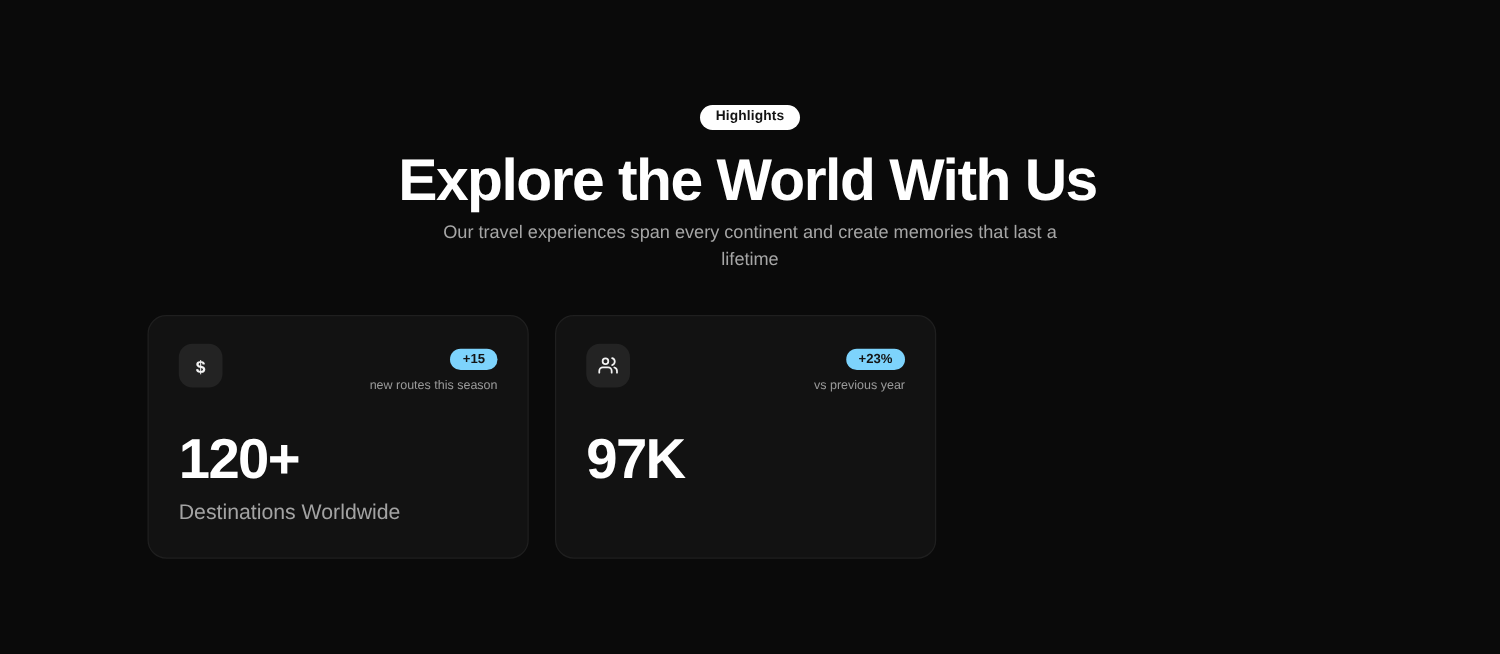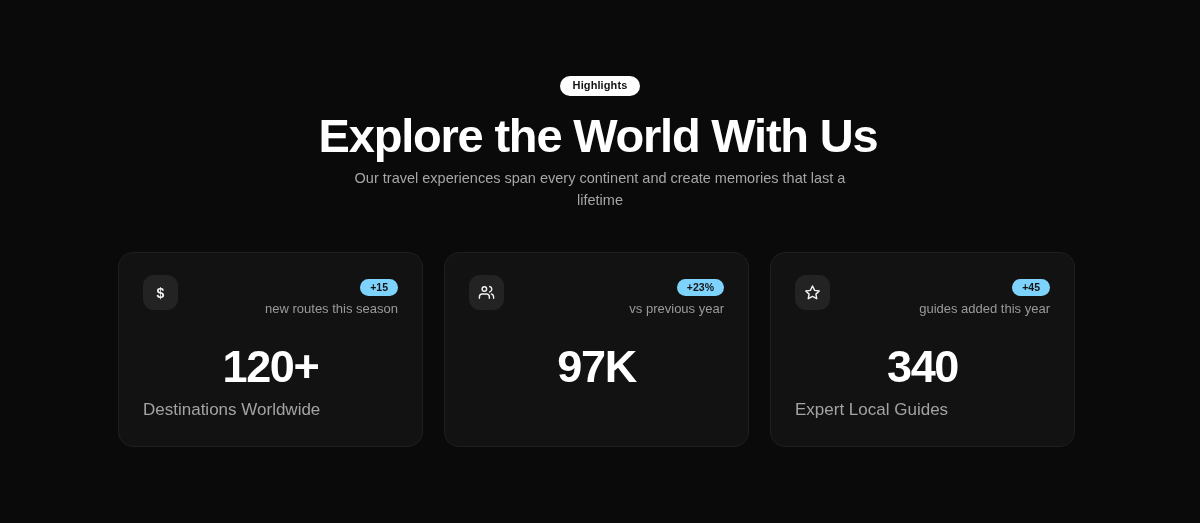--- a/index.html
+++ b/index.html
@@ -25,7 +25,7 @@
   
   .header {
     position: absolute;
-    top: 0;
+    top: 8px;
     left: 0;
     width: 1200px;
     text-align: center;

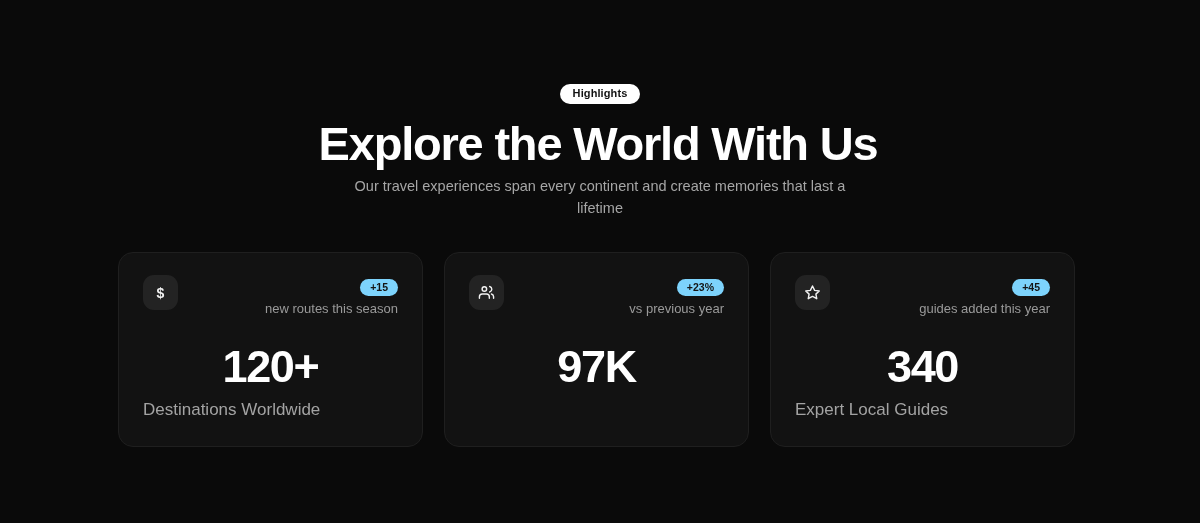--- a/index.html
+++ b/index.html
@@ -214,21 +214,6 @@
       <div class="card-value">97K</div>
     </div>
 
-    <div class="card">
-      <div class="card-top">
-        <div class="icon-tile">
-          <svg width="17" height="17" viewBox="0 0 24 24" fill="none" stroke="#f2f2f2" stroke-width="2" stroke-linecap="round" stroke-linejoin="round">
-            <polygon points="12 2.8 15 9 21.5 9.8 16.8 14.3 18 20.8 12 17.6 6 20.8 7.2 14.3 2.5 9.8 9 9"></polygon>
-          </svg>
-        </div>
-        <div class="card-trend">
-          <span class="trend-pill">+45</span>
-          <div class="trend-caption">guides added this year</div>
-        </div>
-      </div>
-      <div class="card-value">340</div>
-      <div class="card-label">Expert Local Guides</div>
-    </div>
 
   </div>
 </div>

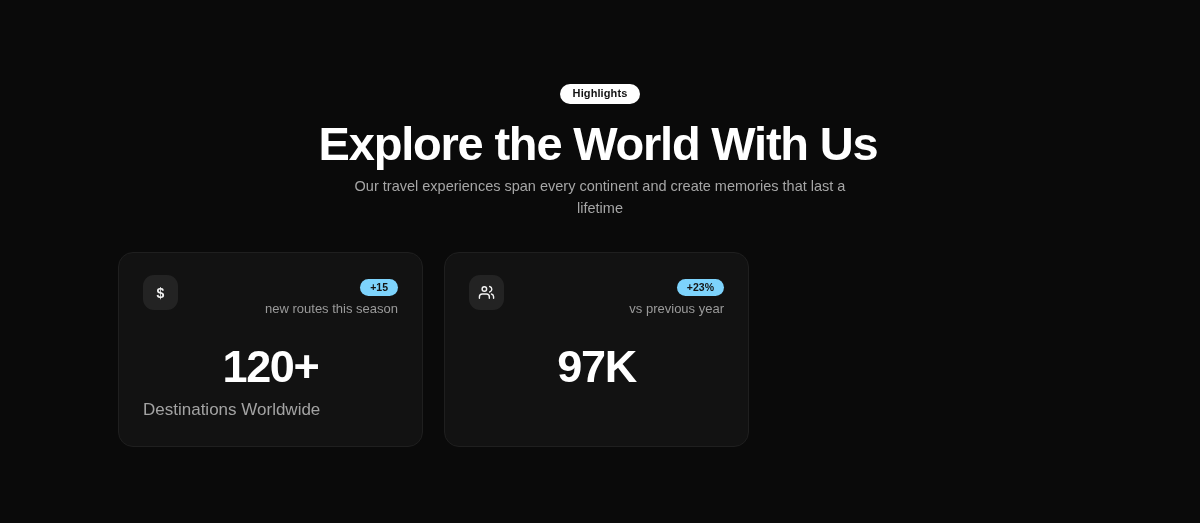--- a/index.html
+++ b/index.html
@@ -136,7 +136,7 @@
 
   .trend-caption {
     margin-top: 7px;
-    font-size: 13px;
+    font-size: 10px;
     color: #9a9a9a;
     line-height: 12px;
     white-space: nowrap;

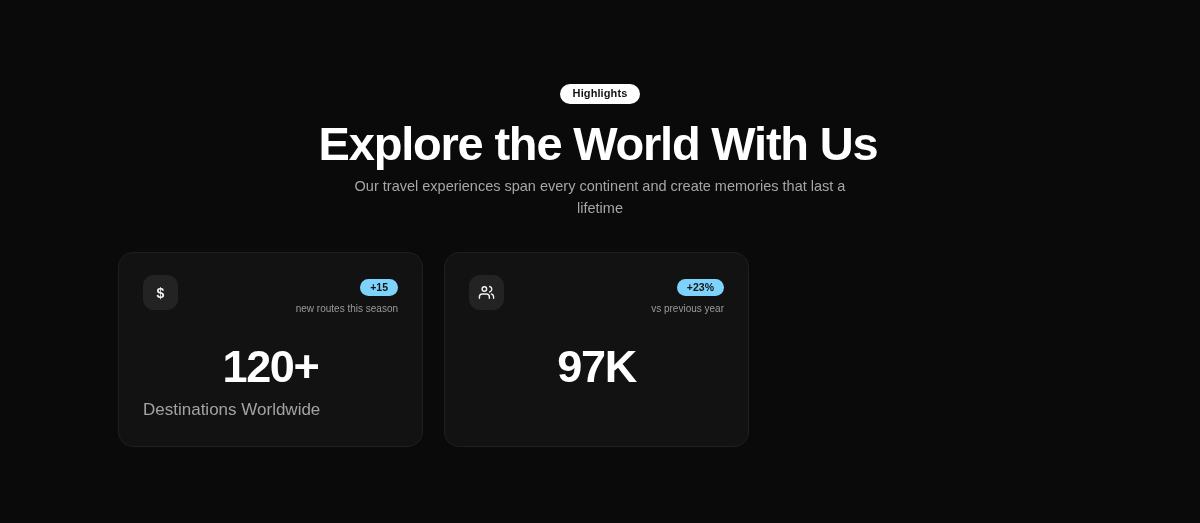--- a/index.html
+++ b/index.html
@@ -150,7 +150,6 @@
     color: #ffffff;
     letter-spacing: -1.3px;
     line-height: 46px;
-    text-align: center;
   }
 
   .card-label {

